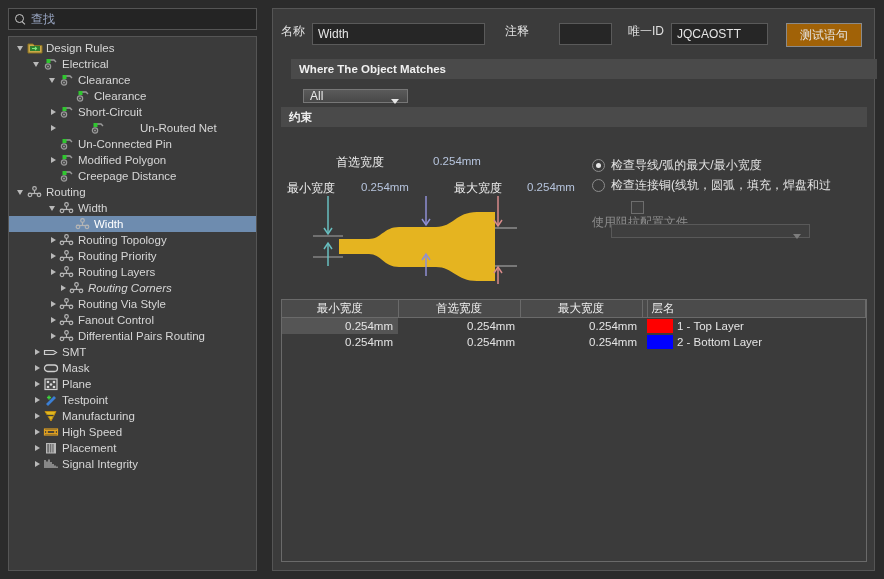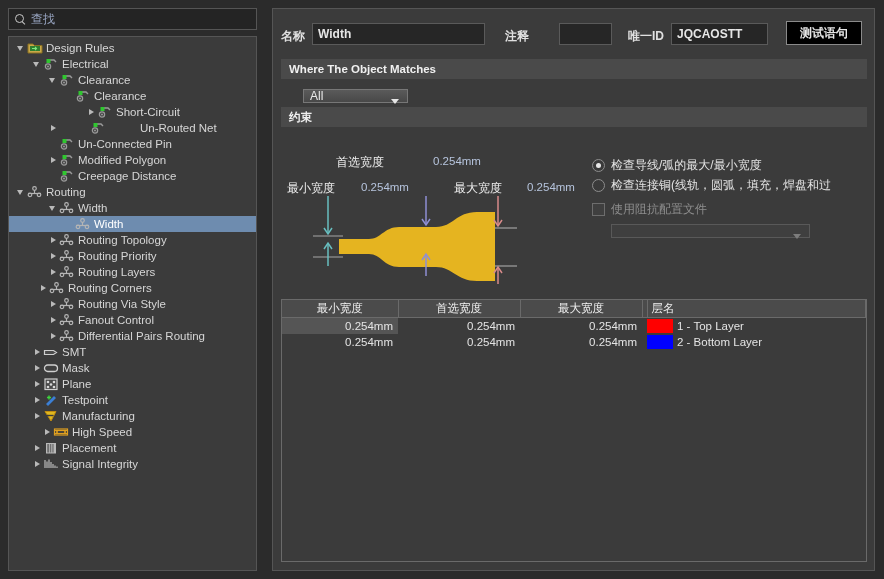--- a/index.html
+++ b/index.html
@@ -130,9 +130,8 @@
     position: absolute;
     left: 8px; top: 14px;
     display: flex;
-    align-items: flex-end;
+    align-items: flex-start;
     height: 22px;
-    font-weight: bold;
   }
   .form-label {
     color: #e0e0e0;

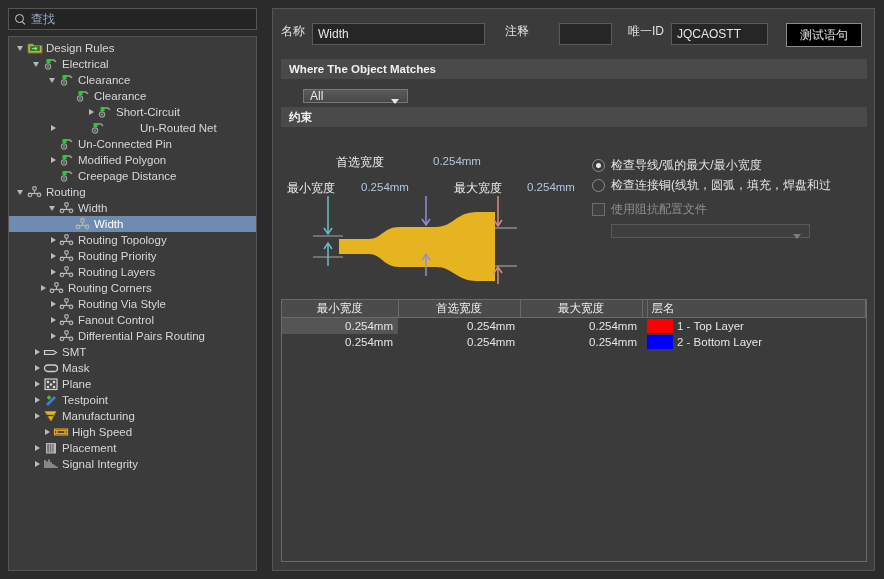--- a/index.html
+++ b/index.html
@@ -150,7 +150,7 @@
     align-items: center;
   }
   .btn {
-    background: #000000;
+    background: #a16207;
     border: 1px solid #8a8a8a;
     height: 24px;
     color: #e6e6e6;

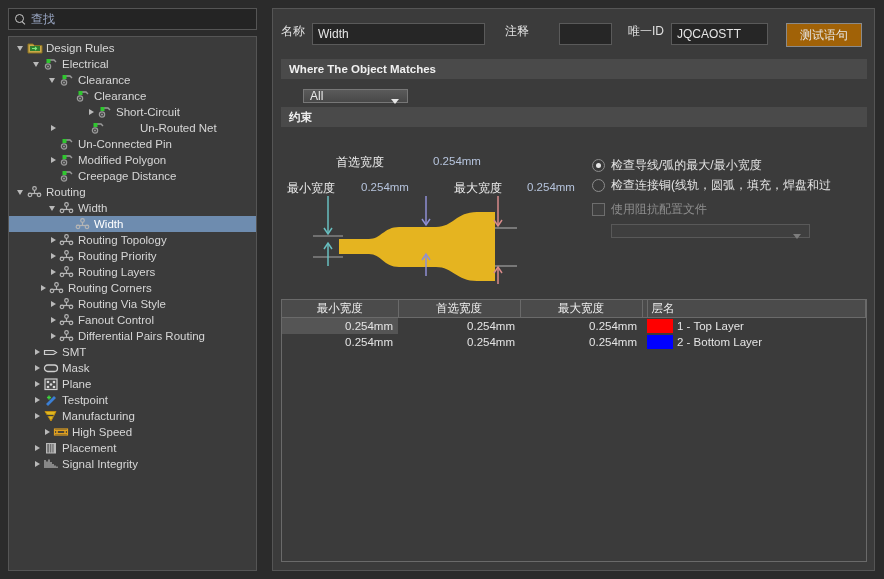--- a/index.html
+++ b/index.html
@@ -620,7 +620,7 @@
       <div class="btn" style="margin-left:18px;width:76px;">测试语句</div>
     </div>
 
-    <div class="sect-bar" style="top:50px;">Where The Object Matches</div>
+    <div class="sect-bar" style="top:50px;margin-left:10px;">Where The Object Matches</div>
 
     <div class="combo" style="position:absolute;left:30px;top:80px;width:105px;">
       <span>All</span>

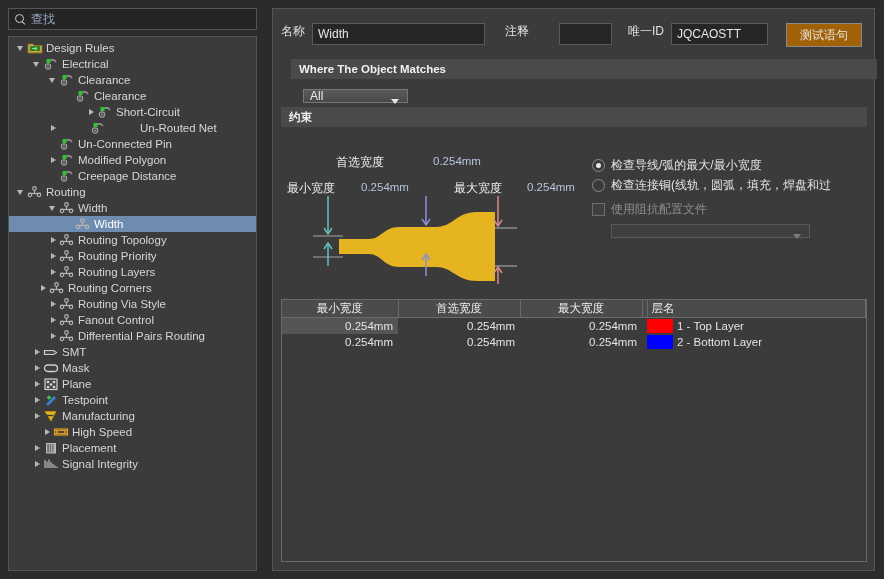--- a/index.html
+++ b/index.html
@@ -363,7 +363,7 @@
               </svg></span>
             <span class="tree-label">Clearance</span>
           </div>
-          <div class="tree-row" style="padding-left: 38px; margin-left: 38px;">
+          <div class="tree-row" style="padding-left: 38px;">
             <span class="expander closed"></span>
             <span class="tree-icon"><svg width="16" height="14" viewBox="0 0 16 14">
                 <path d="M5 3h6l2 2" stroke="#9a9a9a" stroke-width="1.4" fill="none"></path>

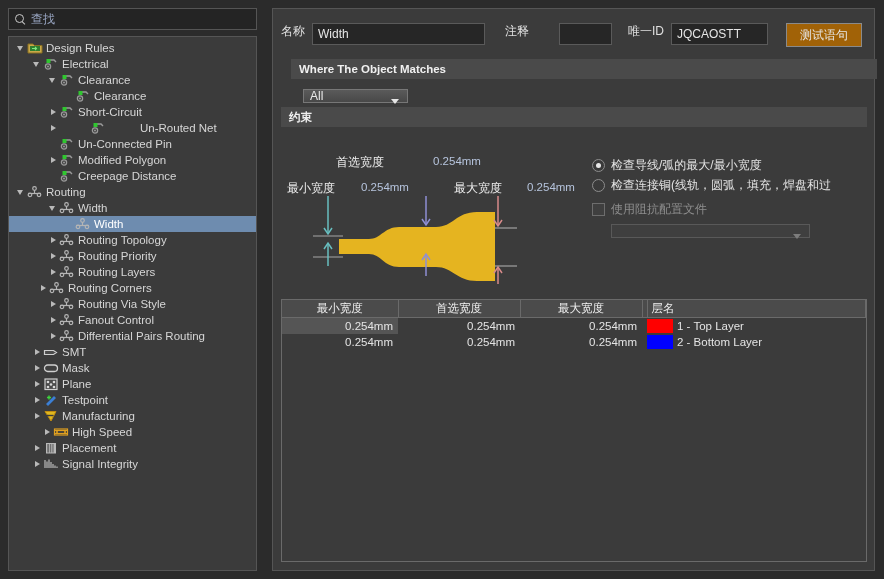--- a/index.html
+++ b/index.html
@@ -683,7 +683,7 @@
       <span class="opt-label">检查连接铜(线轨，圆弧，填充，焊盘和过</span>
     </div>
 
-    <div class="opt-row" style="left:319px;top:192px;">
+    <div class="opt-row" style="left:319px;top:192px;flex-direction:column;">
       <span class="chk"></span>
       <span class="opt-label disabled">使用阻抗配置文件</span>
     </div>

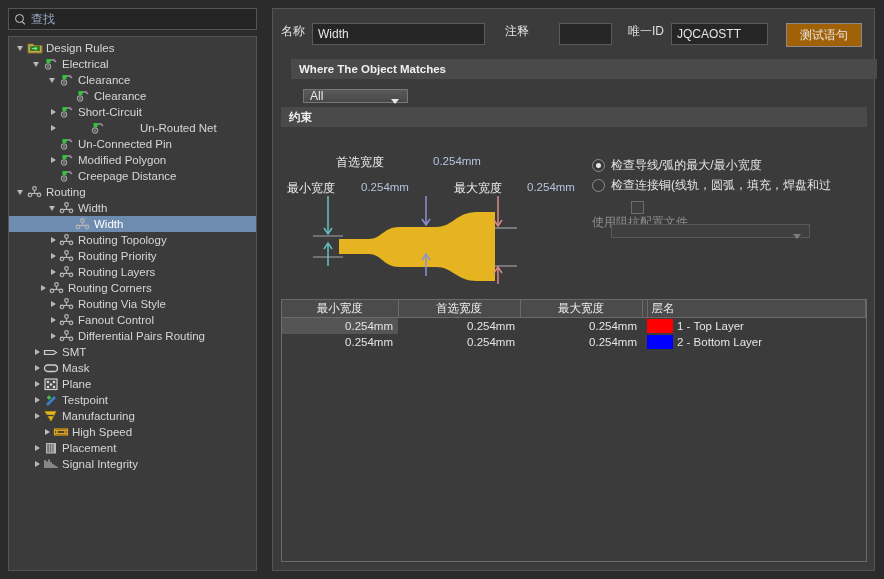--- a/index.html
+++ b/index.html
@@ -479,7 +479,7 @@
               </svg></span>
             <span class="tree-label">Routing Layers</span>
           </div>
-          <div class="tree-row" style="padding-left: 28px;">
+          <div class="tree-row" style="padding-left: 48px; font-style: italic;">
             <span class="expander closed"></span>
             <span class="tree-icon"><svg width="16" height="14" viewBox="0 0 16 14">
                 <circle cx="7.5" cy="3.5" r="1.8" fill="none" stroke="#b5b5b5" stroke-width="1.2"></circle>

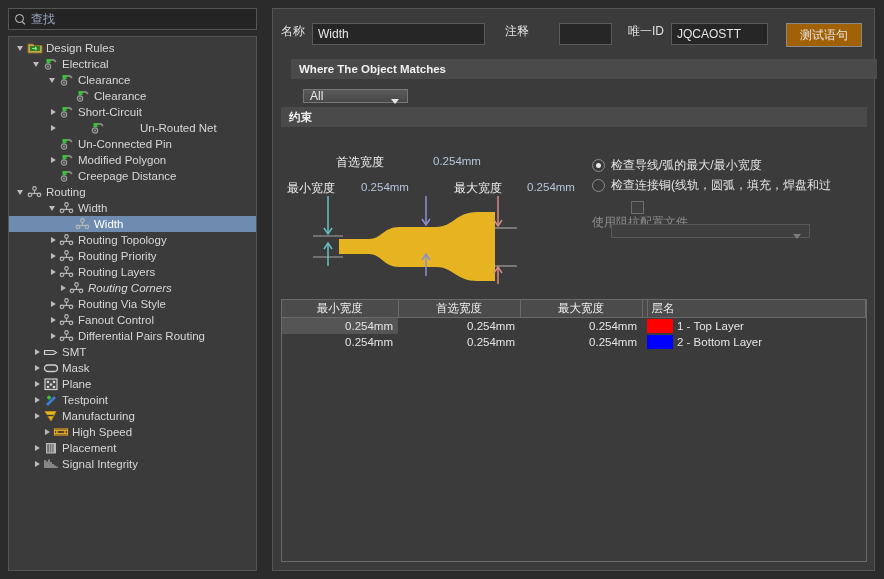--- a/index.html
+++ b/index.html
@@ -565,7 +565,7 @@
               </svg></span>
             <span class="tree-label">Manufacturing</span>
           </div>
-          <div class="tree-row" style="padding-left: 32px;">
+          <div class="tree-row" style="padding-left: 22px;">
             <span class="expander closed"></span>
             <span class="tree-icon"><svg width="16" height="14" viewBox="0 0 16 14">
                 <rect x="1.5" y="4" width="13" height="6" fill="none" stroke="#e0a020" stroke-width="1.2"></rect>

